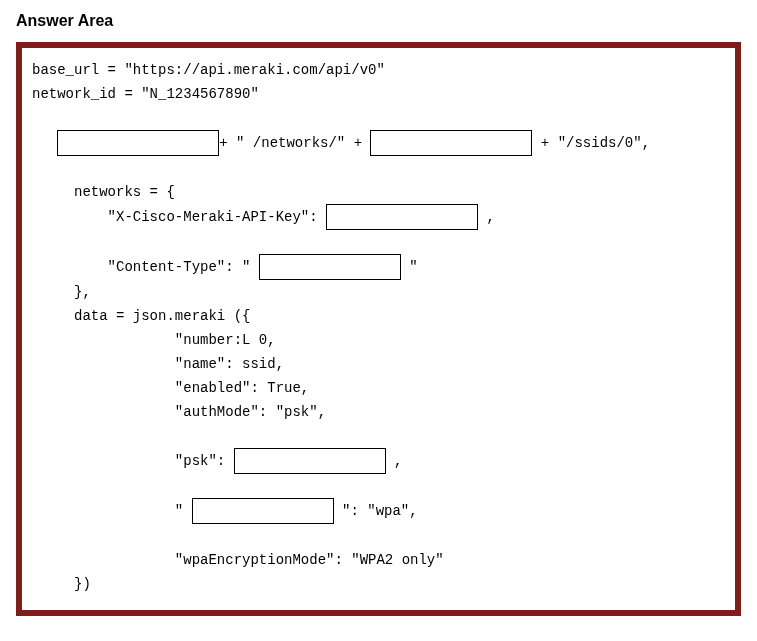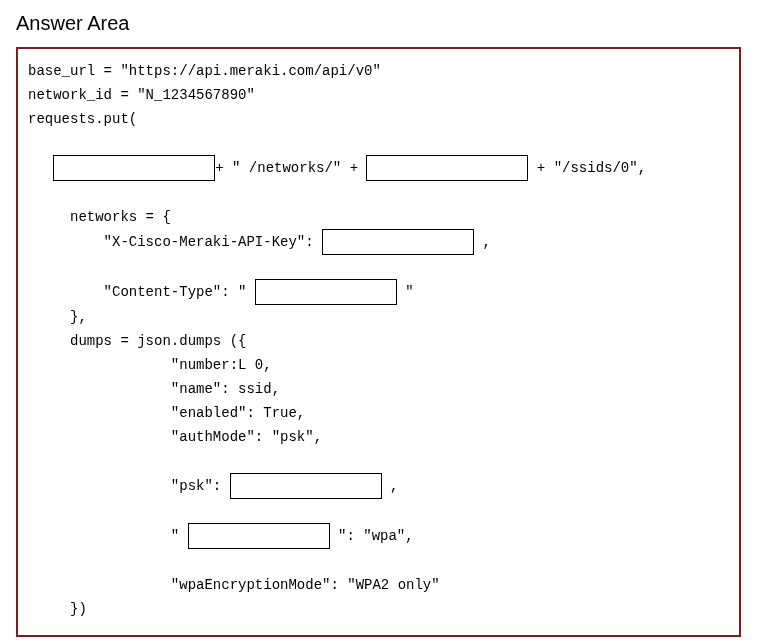--- a/index.html
+++ b/index.html
@@ -13,8 +13,8 @@
   }
   .title {
     font-family: Arial, Helvetica, sans-serif;
-    font-weight: normal;
-    font-size: 20px;
+    font-weight: bold;
+    font-size: 16px;
     margin-bottom: 12px;
   }
   .code-box {

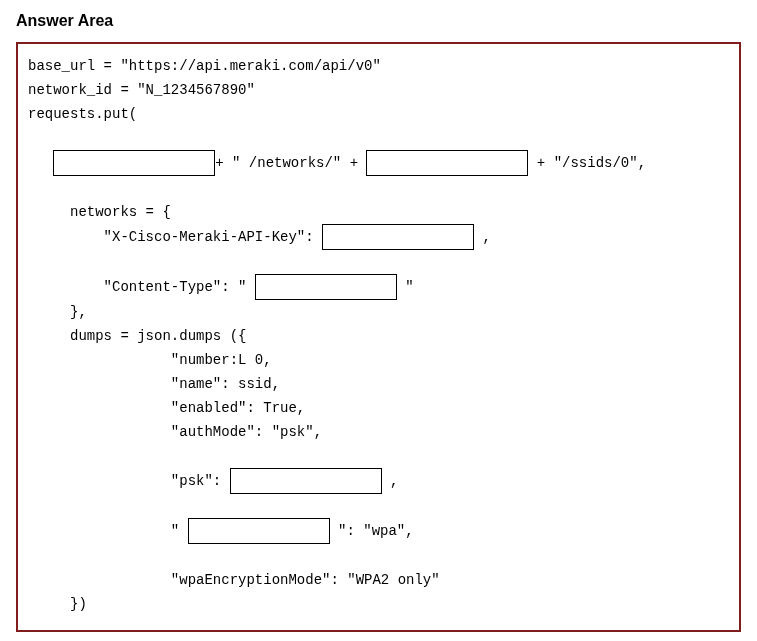--- a/index.html
+++ b/index.html
@@ -18,7 +18,7 @@
     margin-bottom: 12px;
   }
   .code-box {
-    border: 2px solid #7f1d1d;
+    border: 6px solid #7f1d1d;
     padding: 10px 10px 14px 10px;
     margin-bottom: 18px;
     line-height: 1.6;

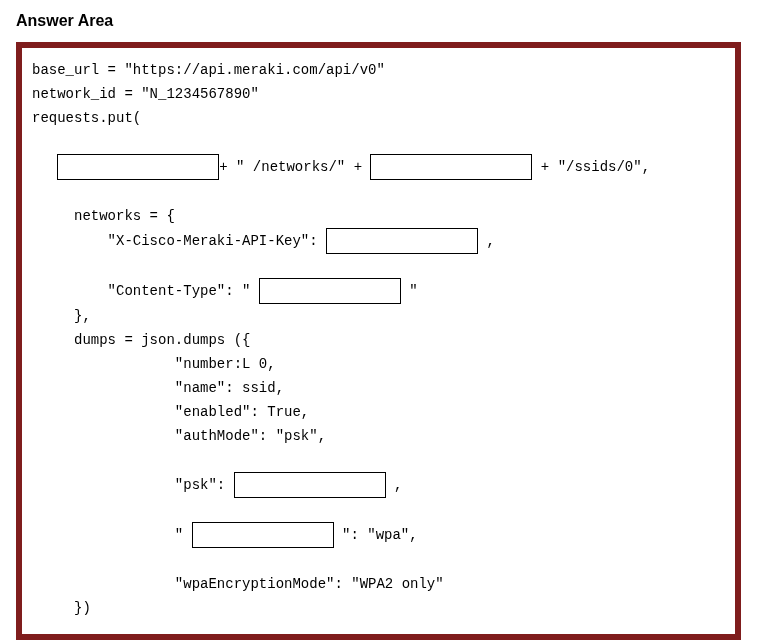--- a/index.html
+++ b/index.html
@@ -53,7 +53,6 @@
 <div class="code-box">
   <div class="line"><span class="seg">base_url = "https://api.meraki.com/api/v0"</span></div>
   <div class="line"><span class="seg">network_id = "N_1234567890"</span></div>
-  <div class="line"><span class="seg">requests.put(</span></div>
   <div class="line" style="height:10px"></div>
 
   <div class="line">

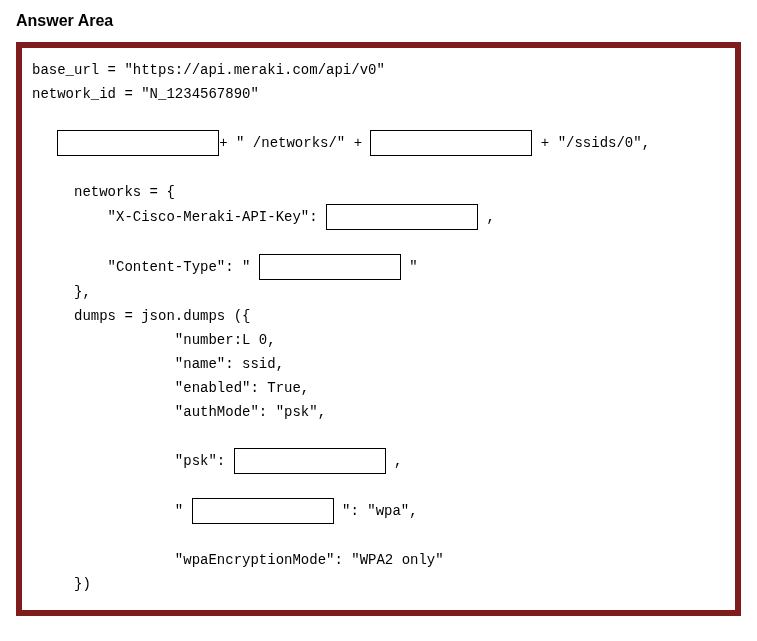--- a/index.html
+++ b/index.html
@@ -81,7 +81,7 @@
   </div>
 
   <div class="line"><span class="seg">     },</span></div>
-  <div class="line"><span class="seg">     dumps = json.dumps ({</span></div>
+  <div class="line"><span class="seg">     data = json.meraki ({</span></div>
   <div class="line"><span class="seg">                 "number:L 0,</span></div>
   <div class="line"><span class="seg">                 "name": ssid,</span></div>
   <div class="line"><span class="seg">                 "enabled": True,</span></div>

